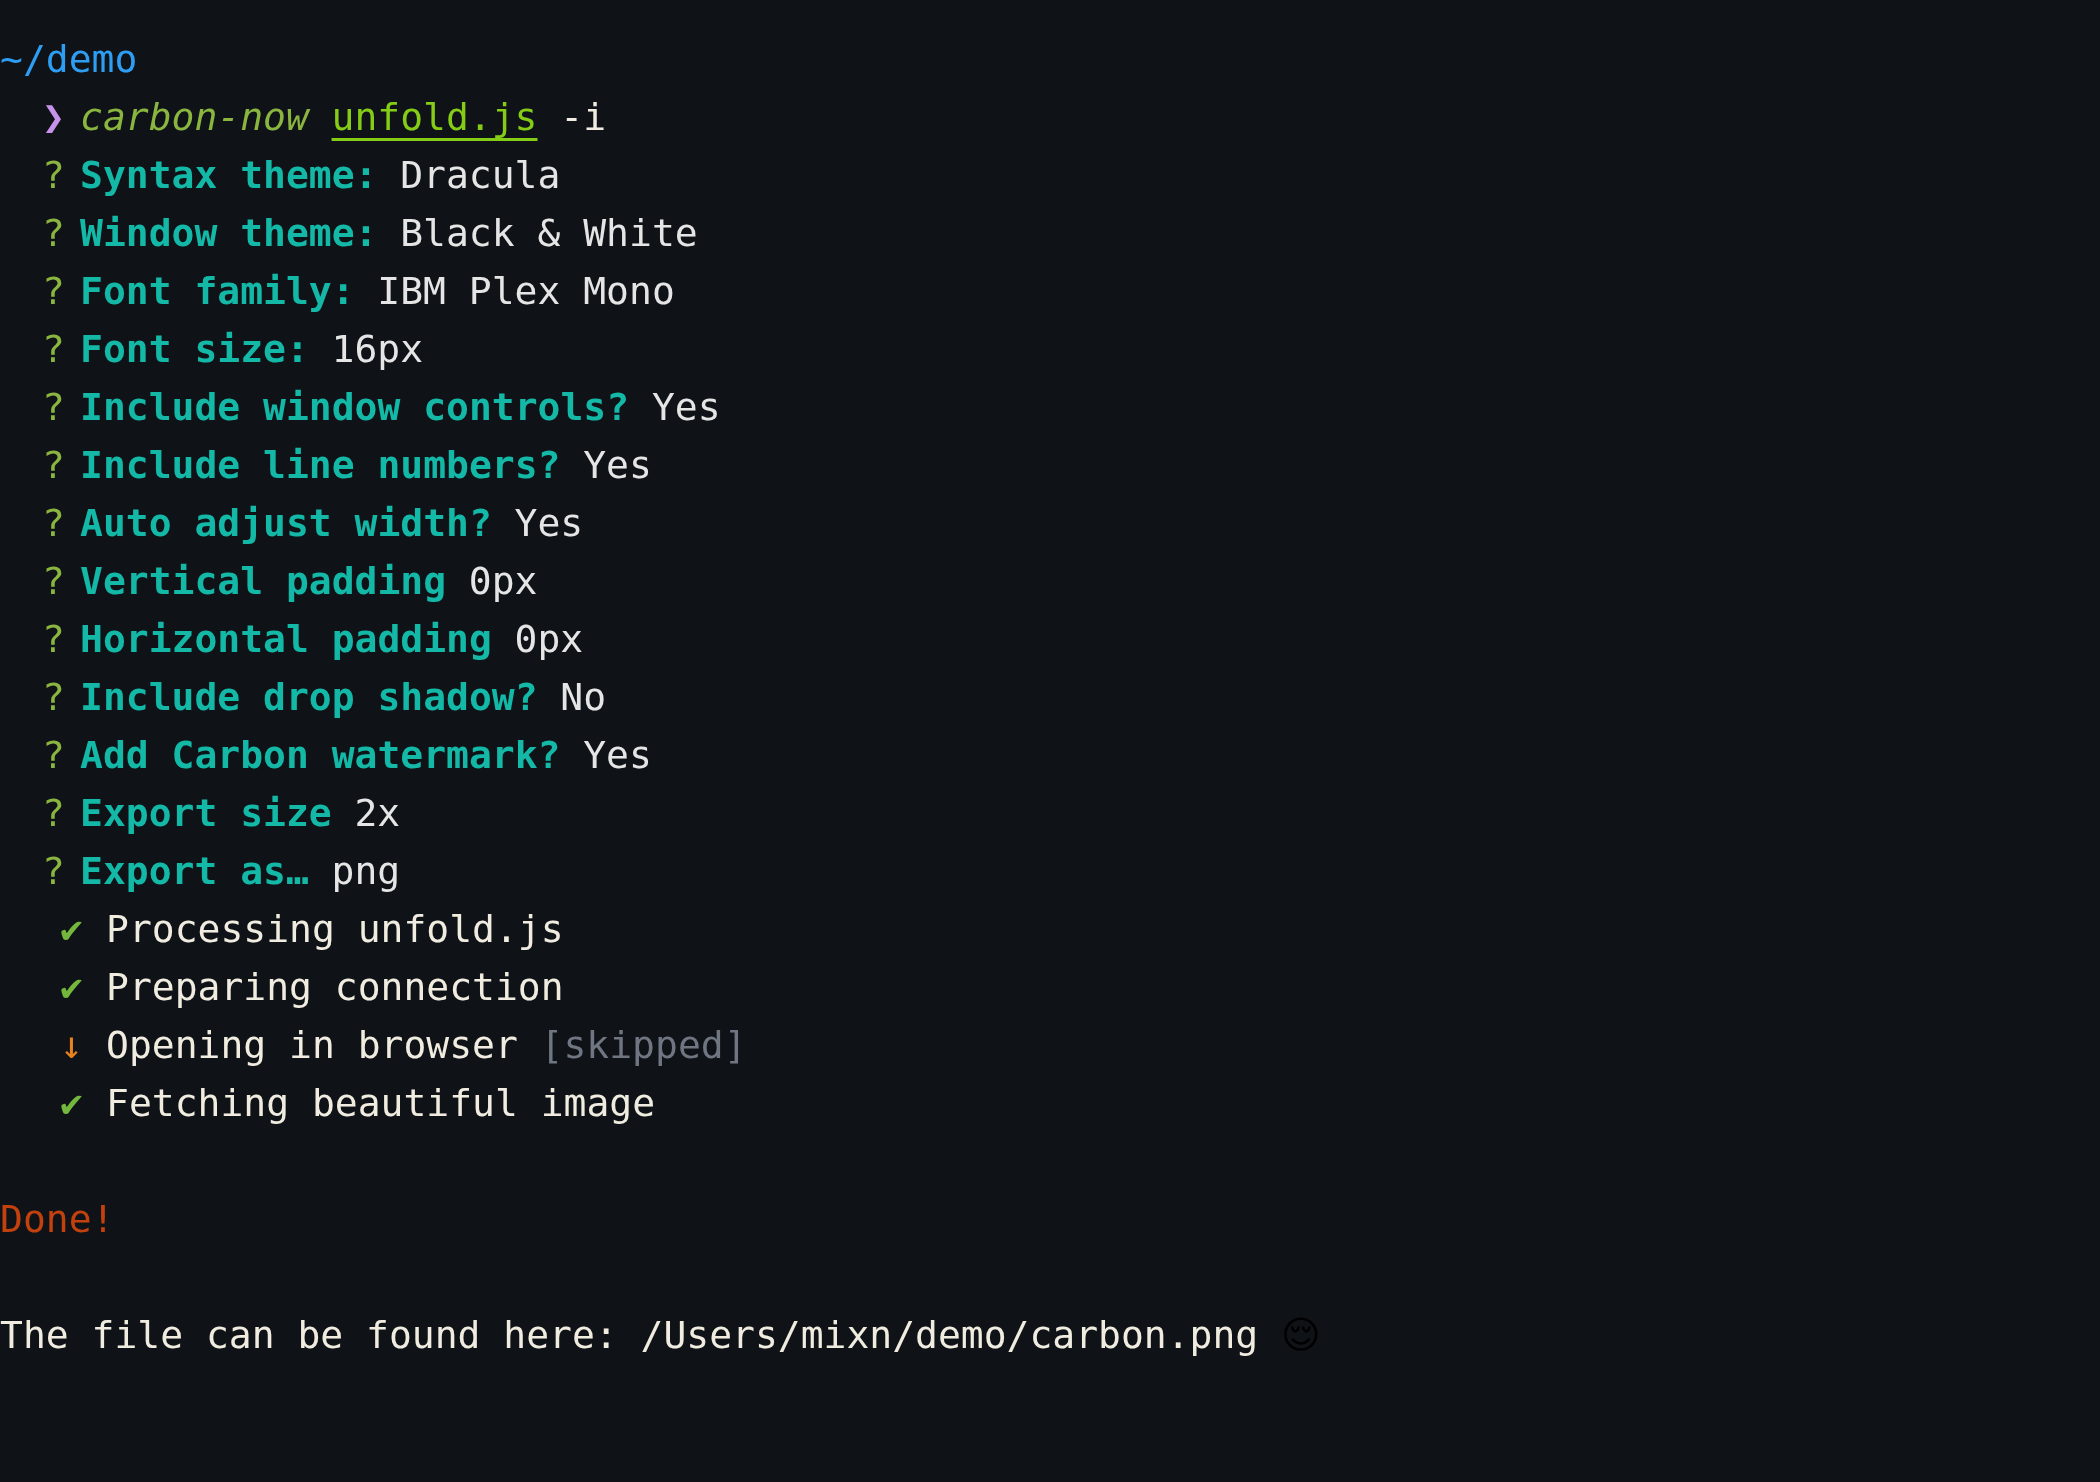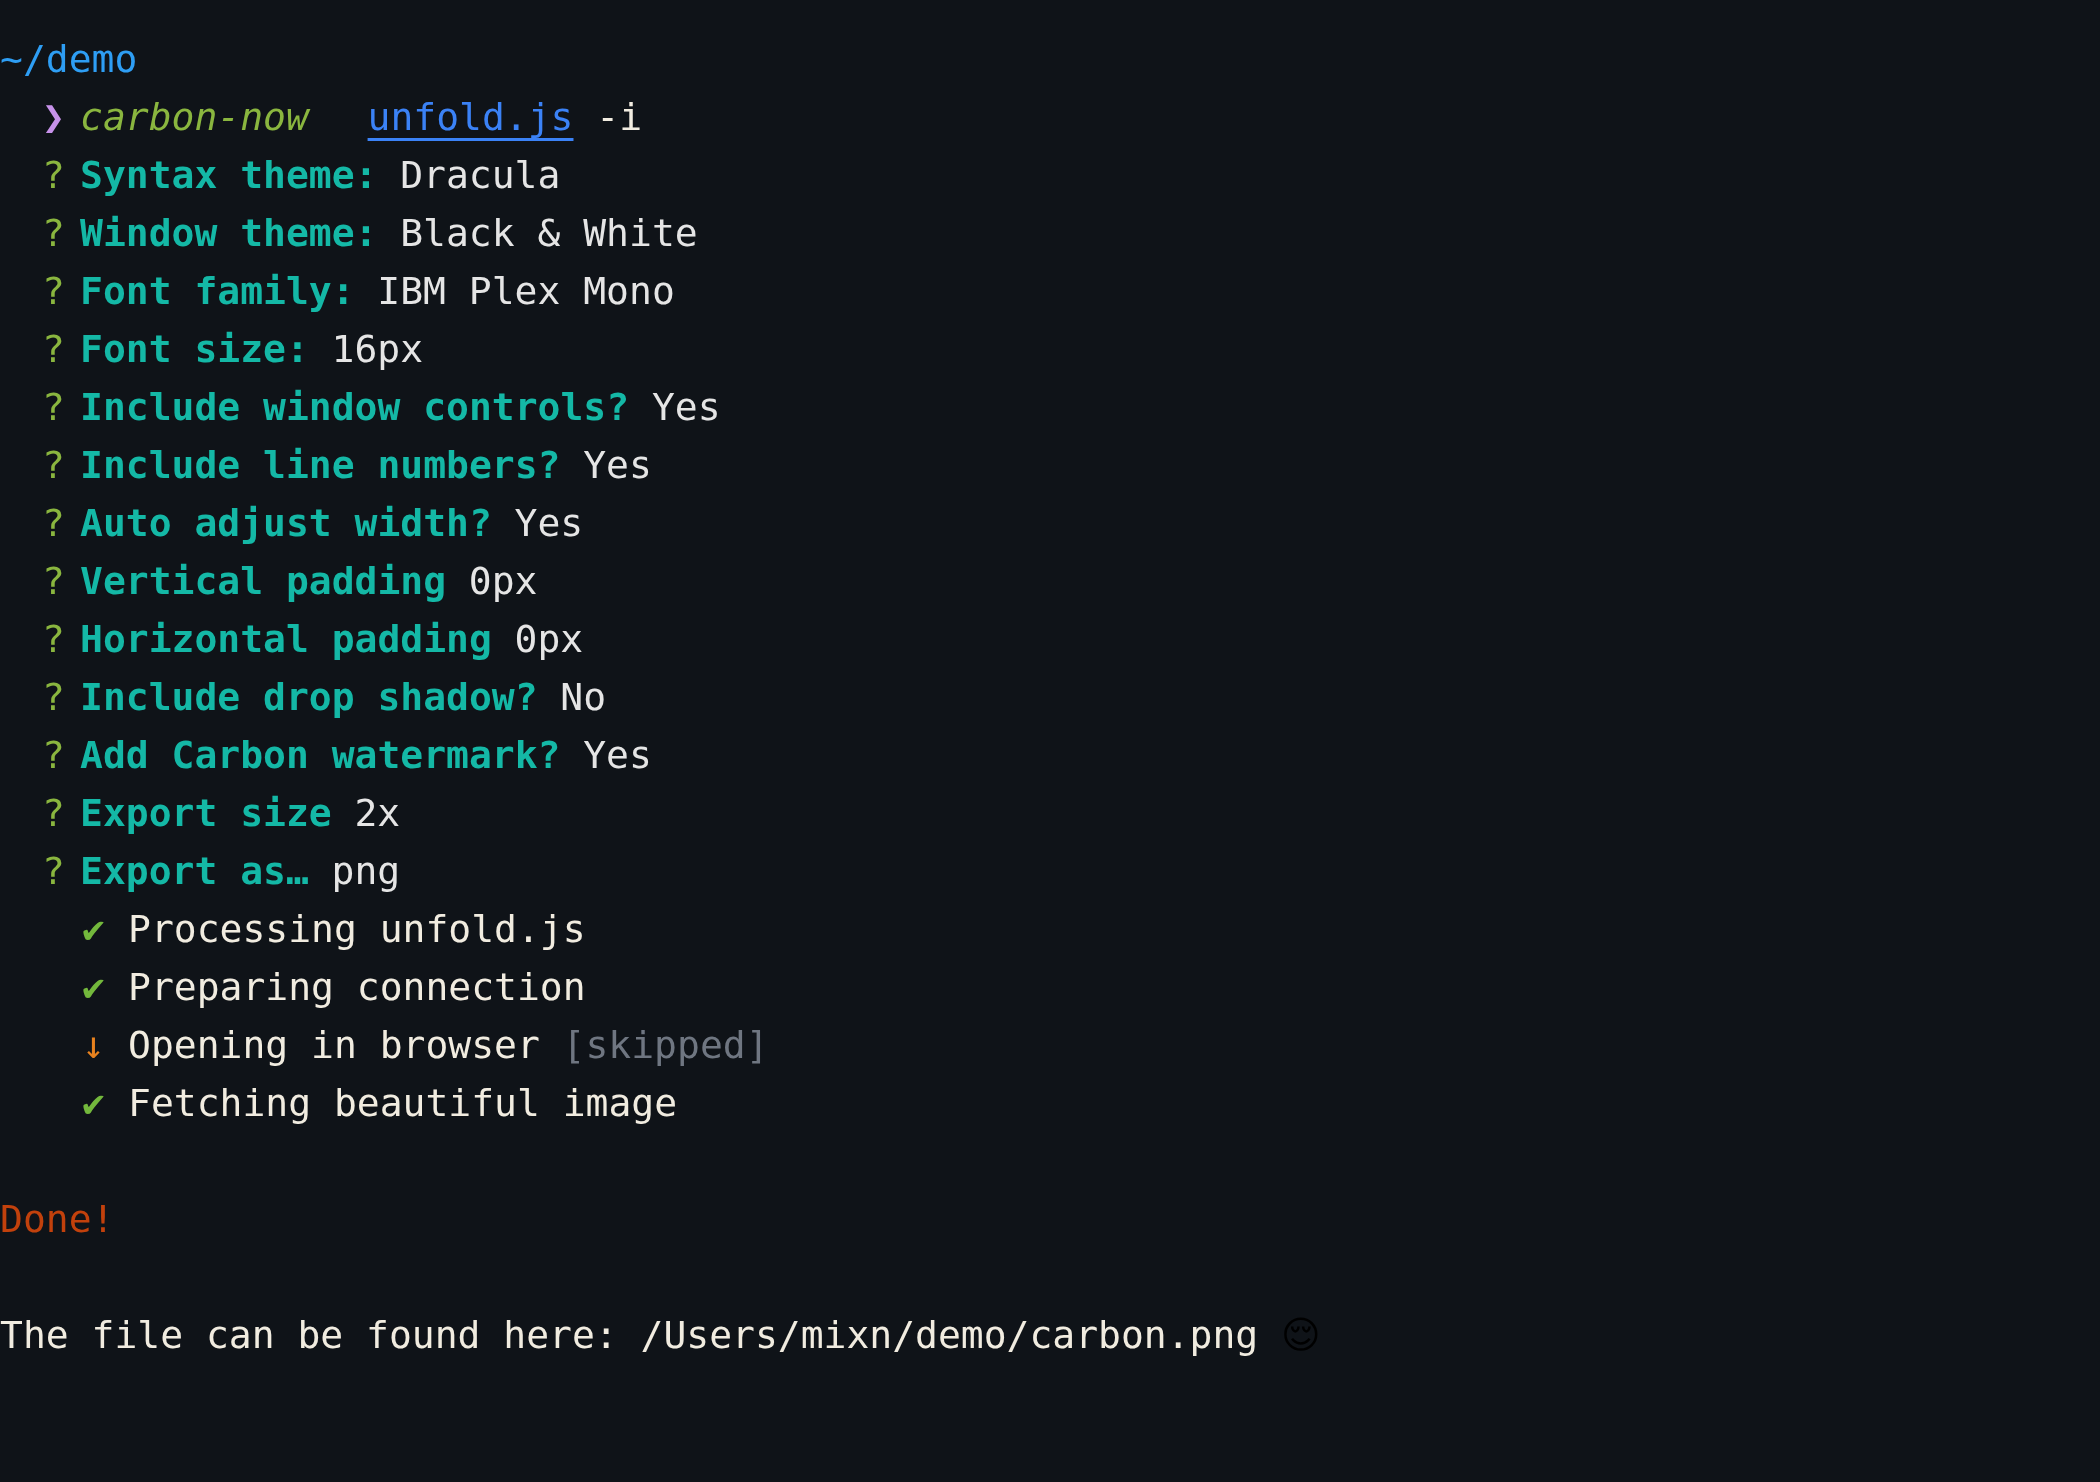--- a/index.html
+++ b/index.html
@@ -50,7 +50,7 @@
 
   .c-path   { color: #2e9ef4; }
   .c-cmd    { color: #8ab63f; font-style: italic; }
-  .c-file   { color: #3b82f6; text-decoration: underline; text-underline-offset: 8px; margin-left: 36px; }
+  .c-file   { color: #84cc16; text-decoration: underline; text-underline-offset: 8px; }
   .c-arg    { color: #f1ece0; }
   .c-label  { color: #14b8a6; font-weight: 700; }
   .c-value  { color: #e5e5e5; }

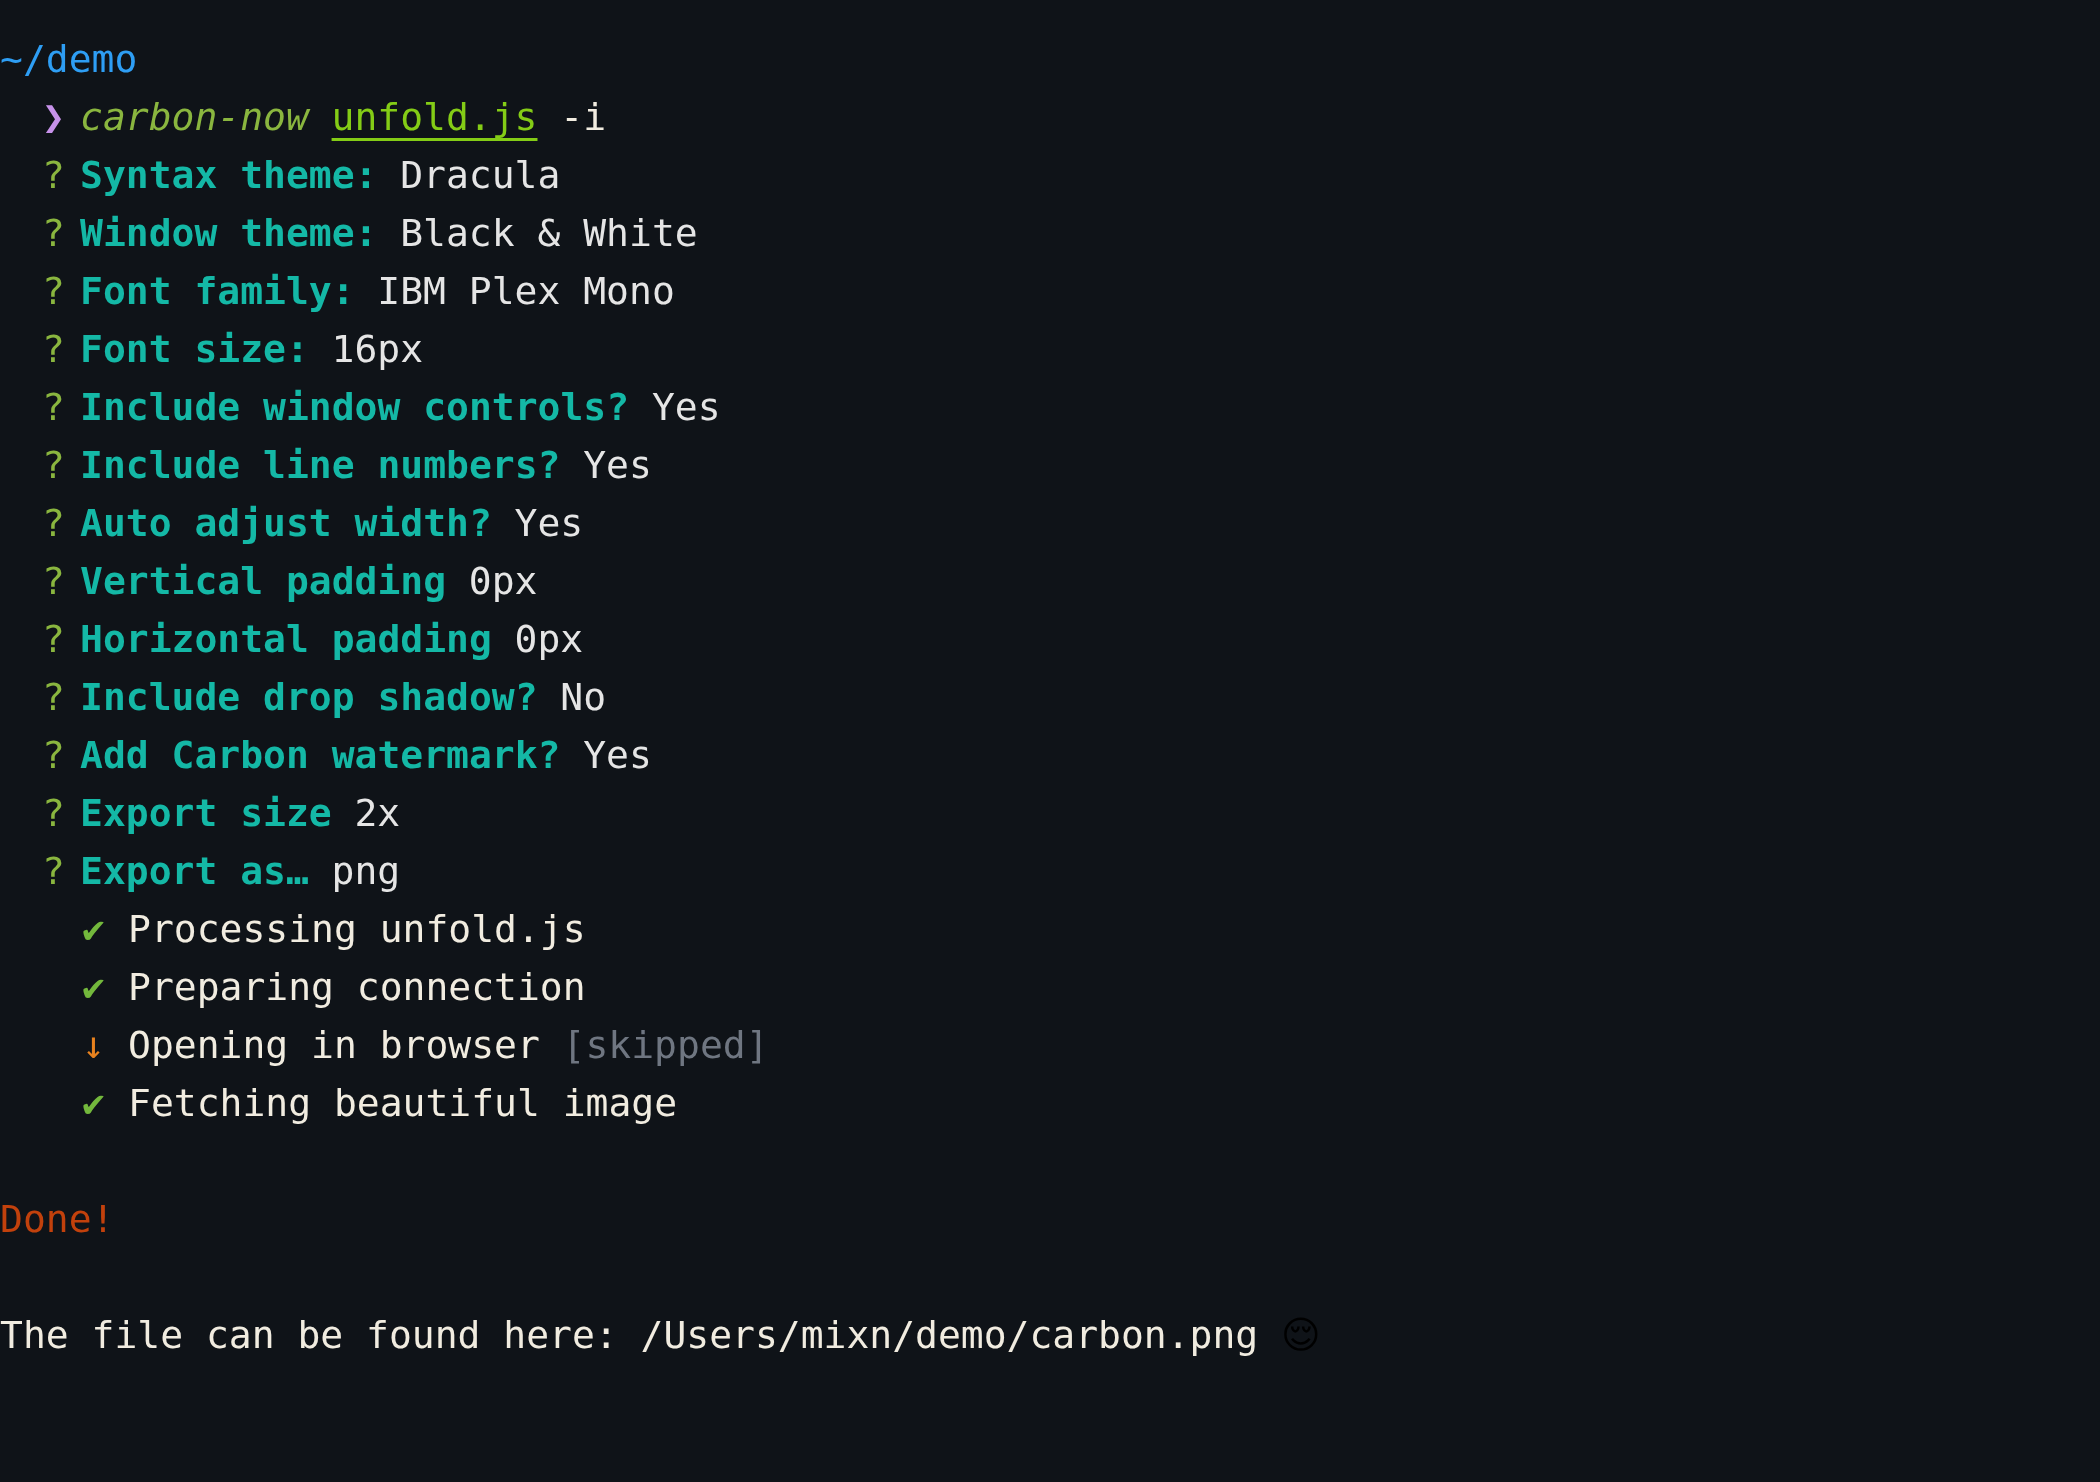--- a/index.html
+++ b/index.html
@@ -45,7 +45,7 @@
     text-align: left;
   }
   .indent-q { padding-left: 42px; }
-  .indent-mark { padding-left: 82px; }
+  .indent-mark { padding-left: 60px; }
   .indent-plain { }
 
   .c-path   { color: #2e9ef4; }

